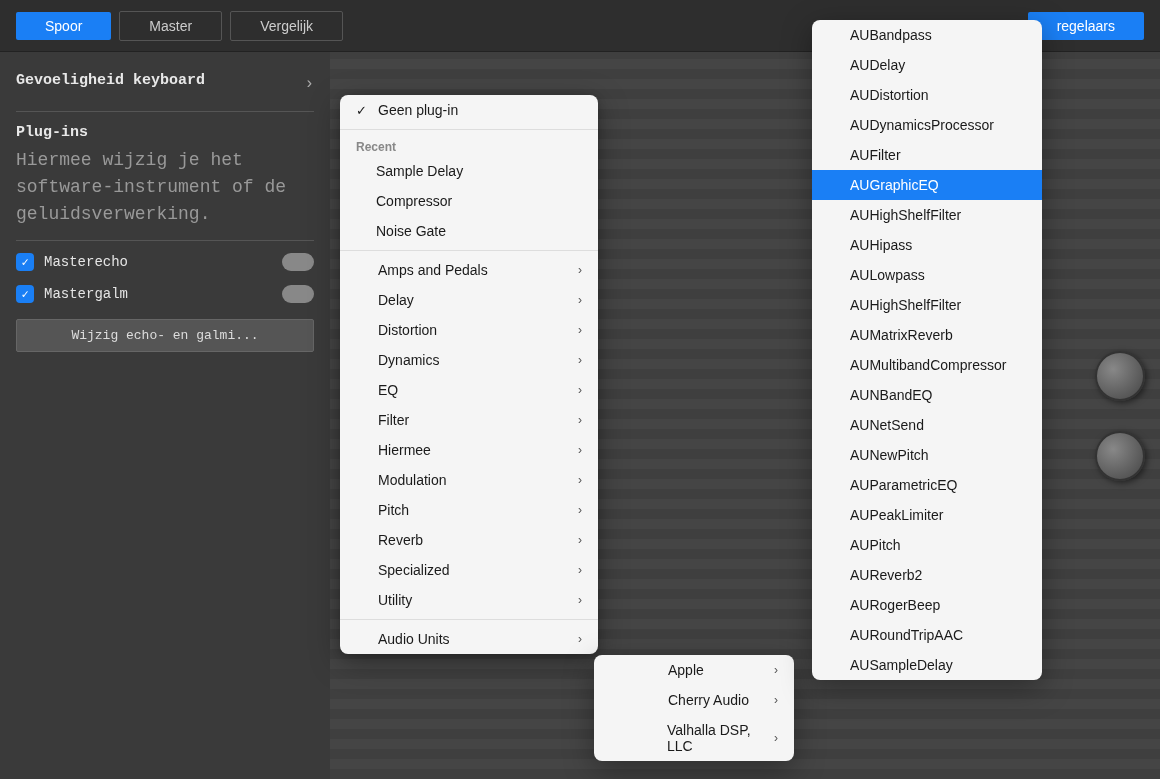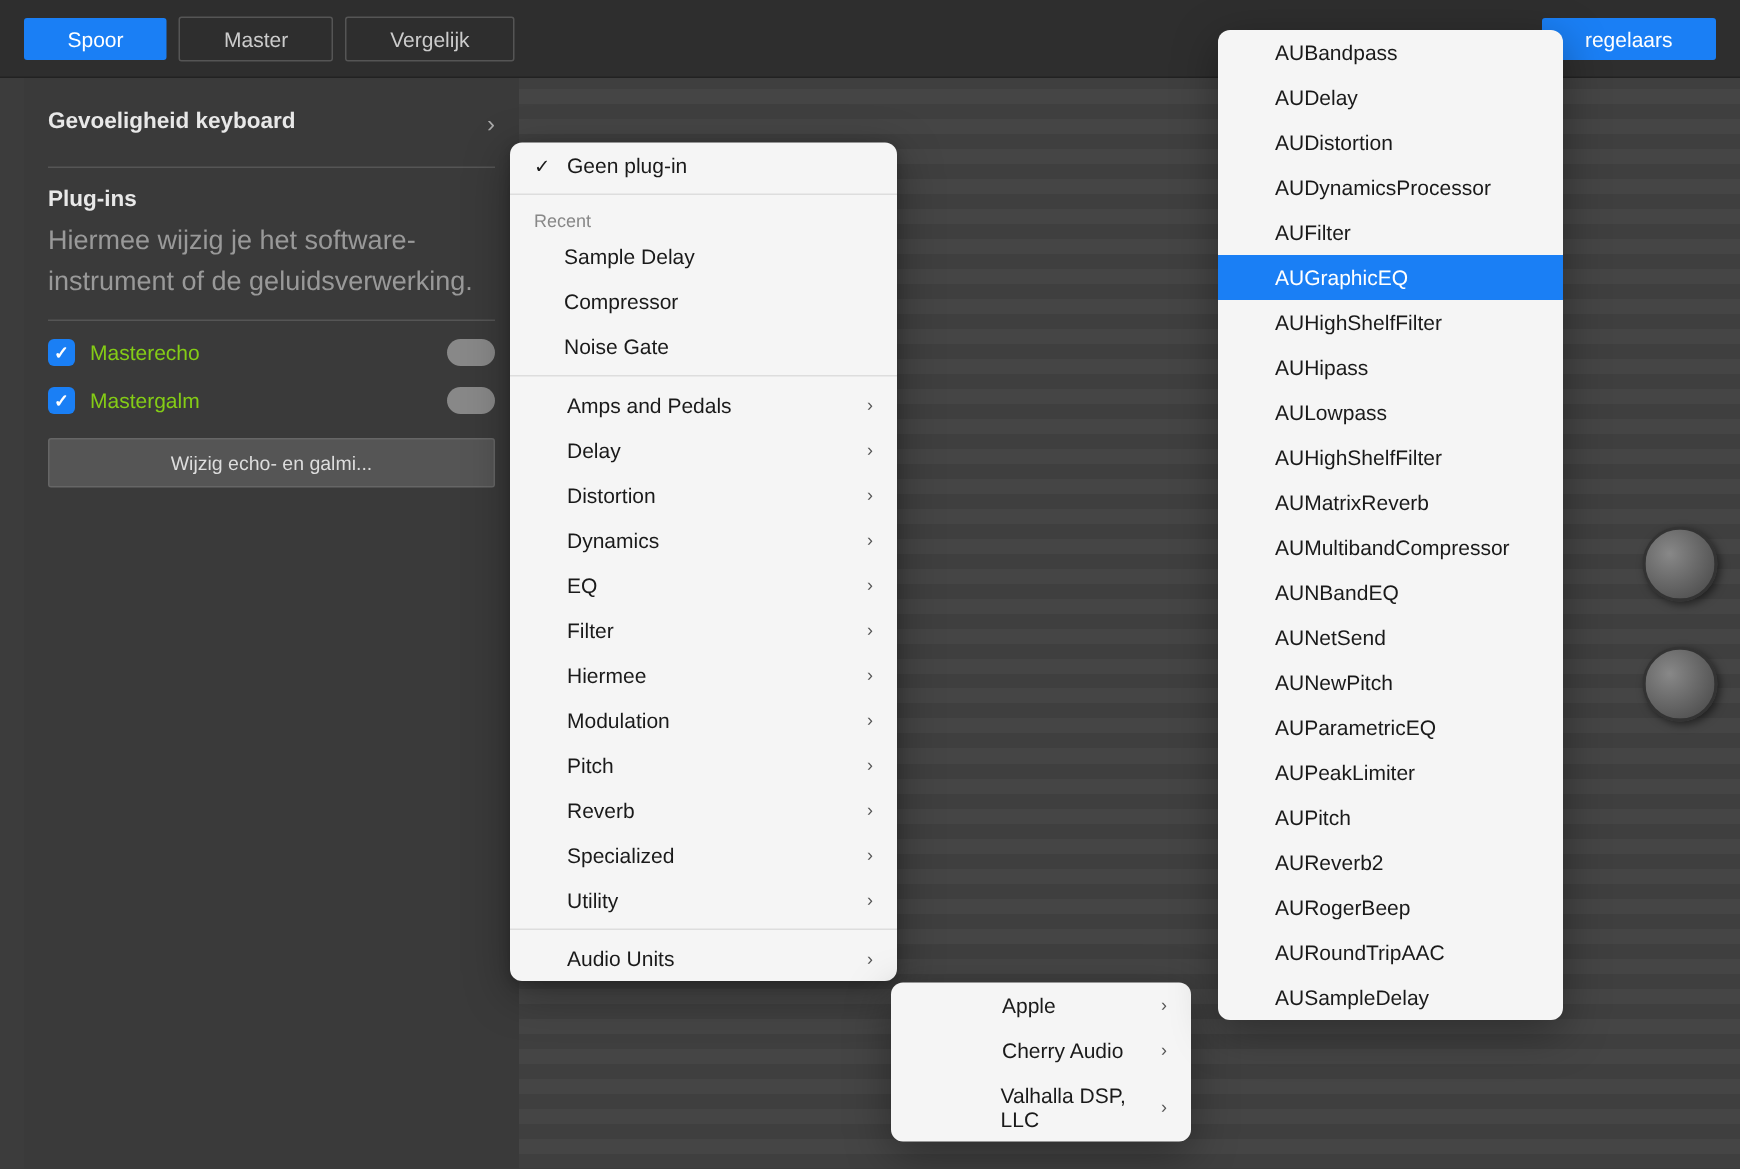--- a/index.html
+++ b/index.html
@@ -53,11 +53,12 @@
     .left-panel {
       position: absolute;
       top: 52px;
-      left: 16px;
+      left: 0;
       width: 330px;
       bottom: 0;
       background: #3a3a3a;
       padding: 20px 16px;
+      font-family: Liberation Mono, monospace;
     }
     .panel-section-title {
       font-size: 15px;

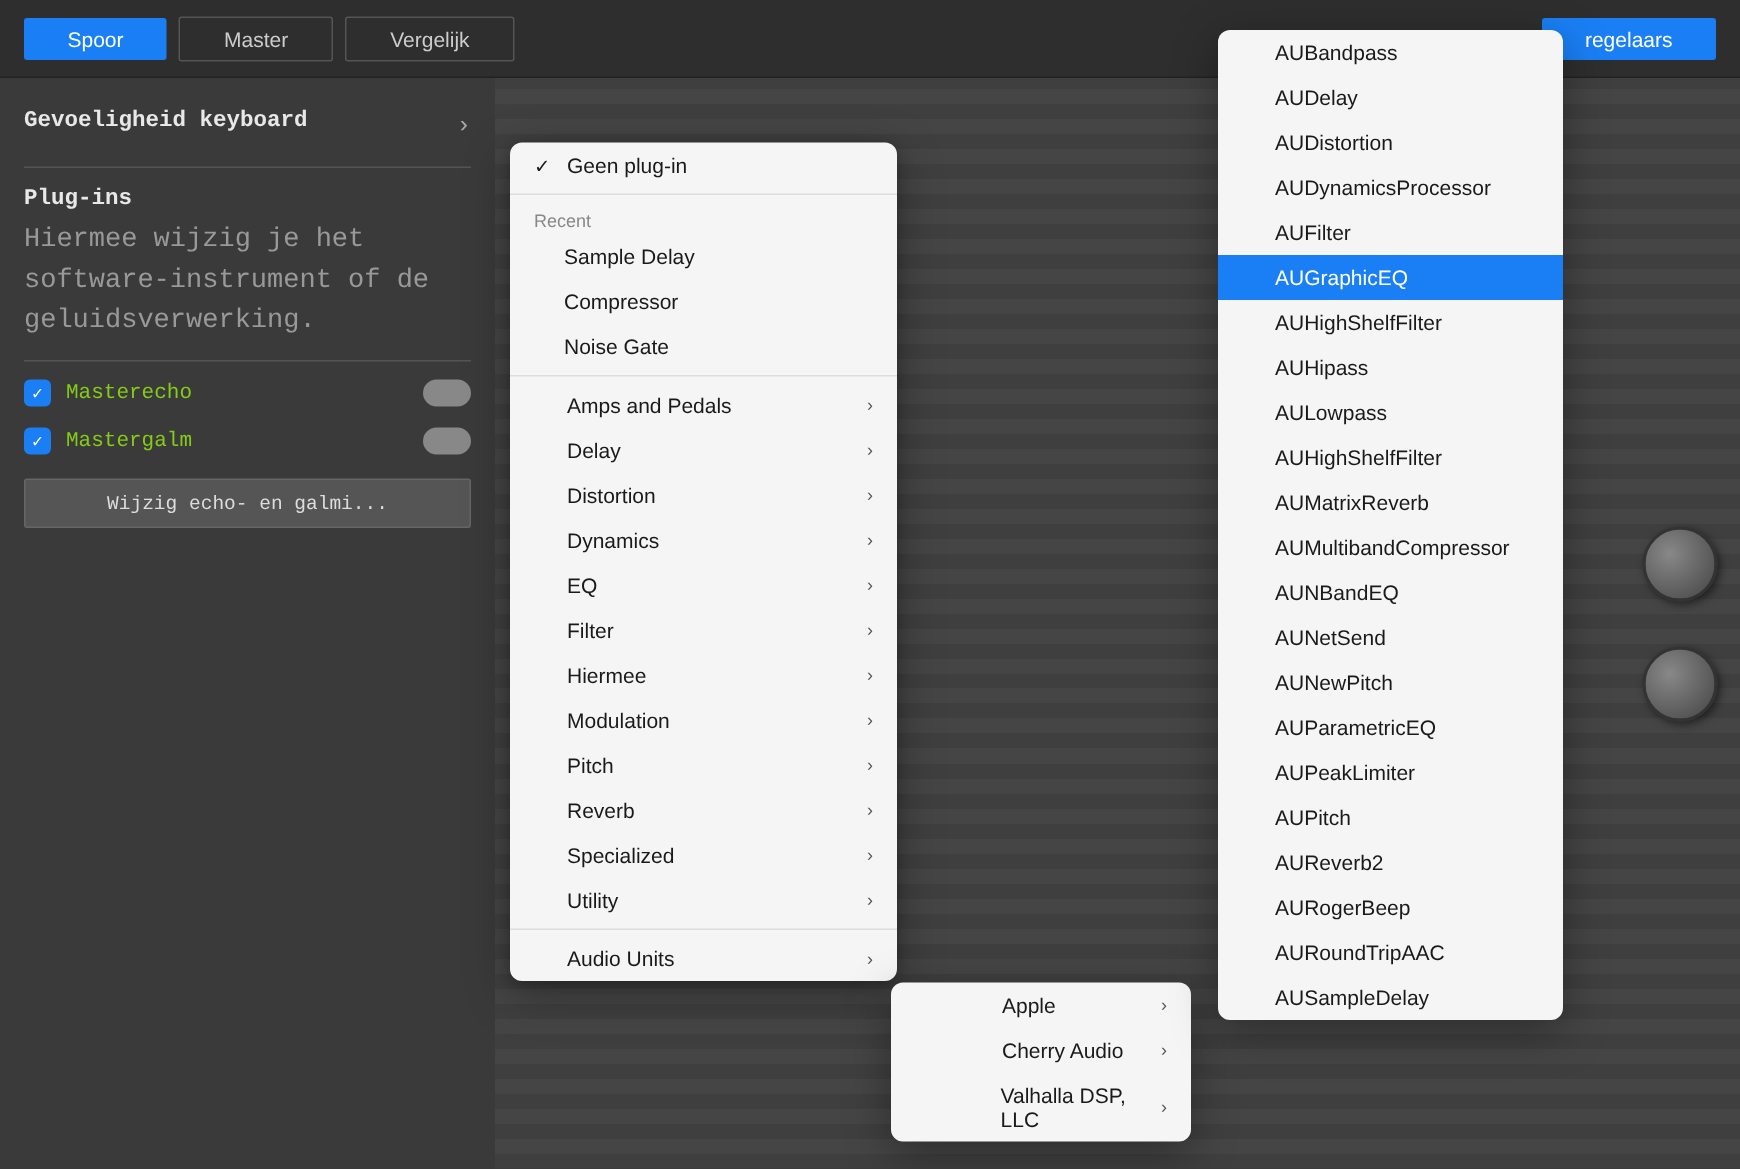--- a/index.html
+++ b/index.html
@@ -202,7 +202,7 @@
       padding: 6px 16px 2px 16px;
       font-size: 12px;
       color: #888;
-      font-weight: 400;
+      font-weight: 700;
     }
     .menu-divider {
       height: 1px;

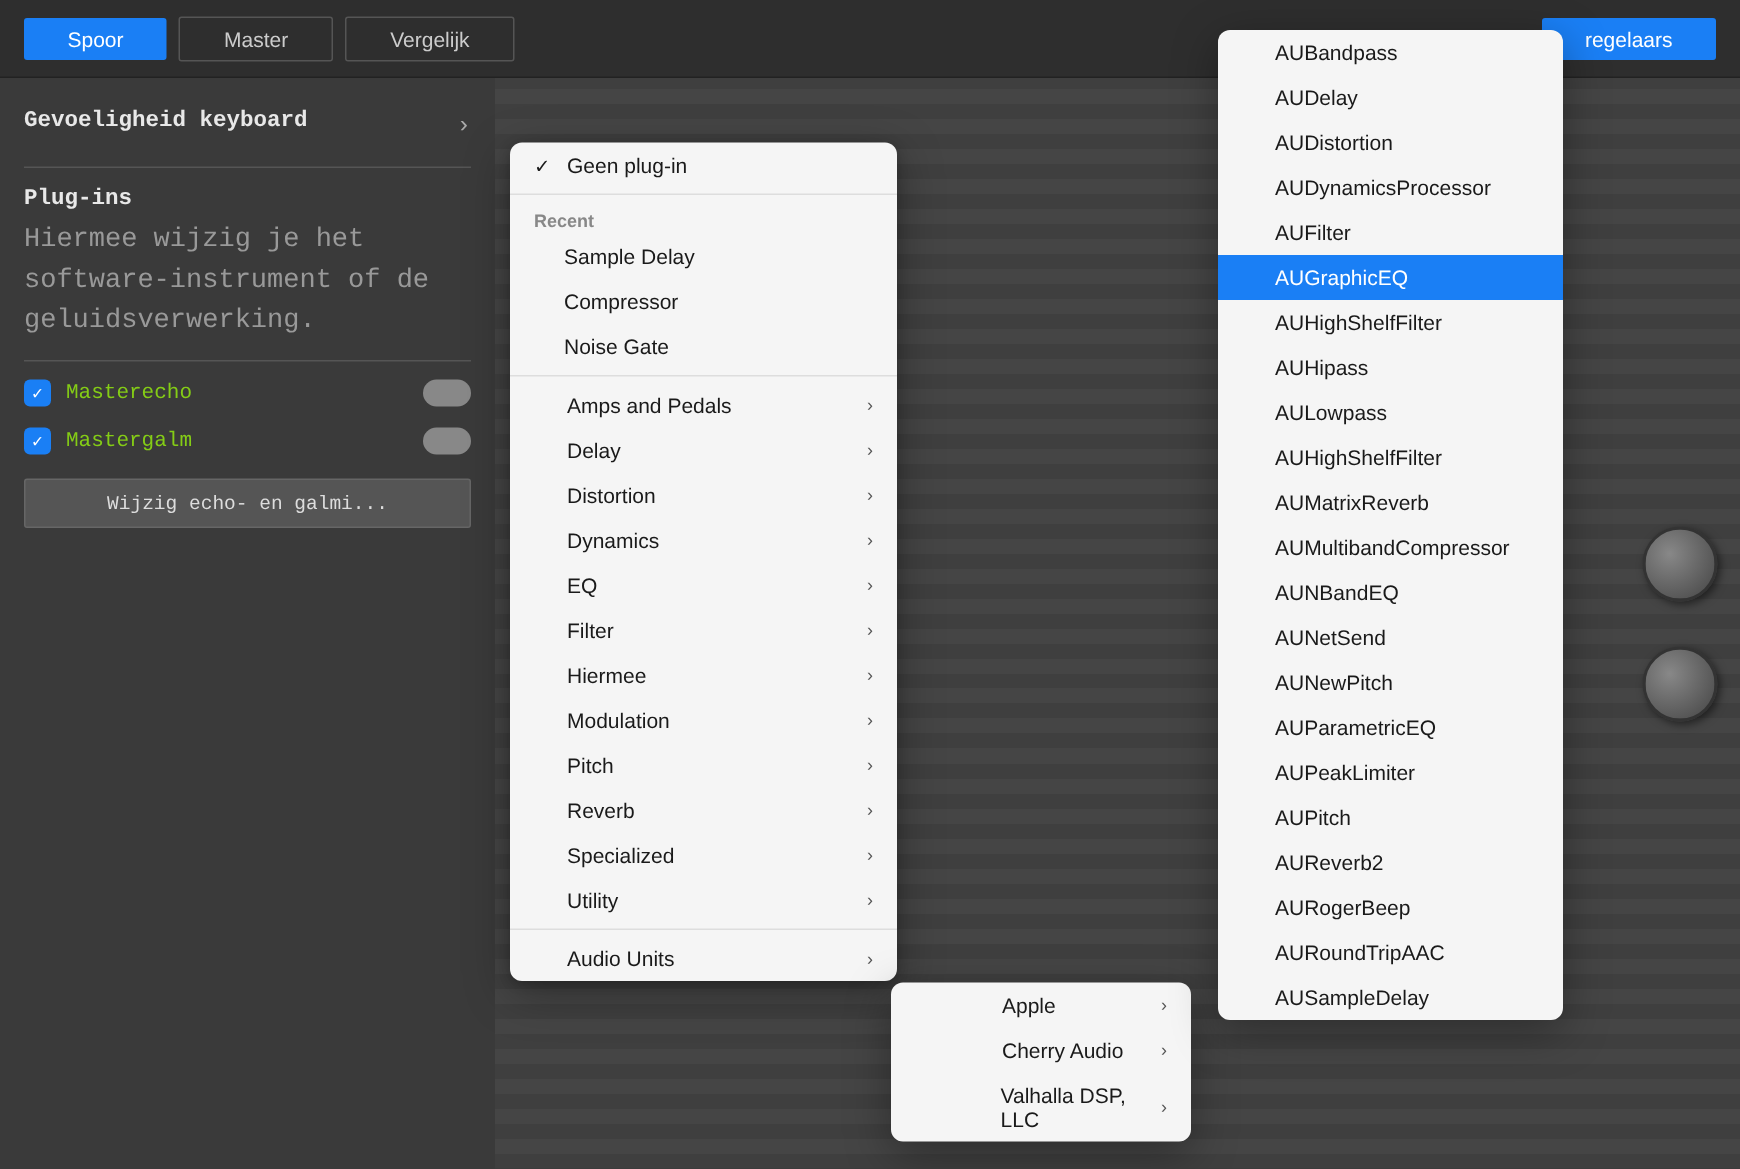--- a/index.html
+++ b/index.html
@@ -101,7 +101,7 @@
     }
     .checkbox-label {
       font-size: 14px;
-      color: #84cc16;
+      color: #e5e5e5;
       flex: 1;
     }
     .toggle-knob {

